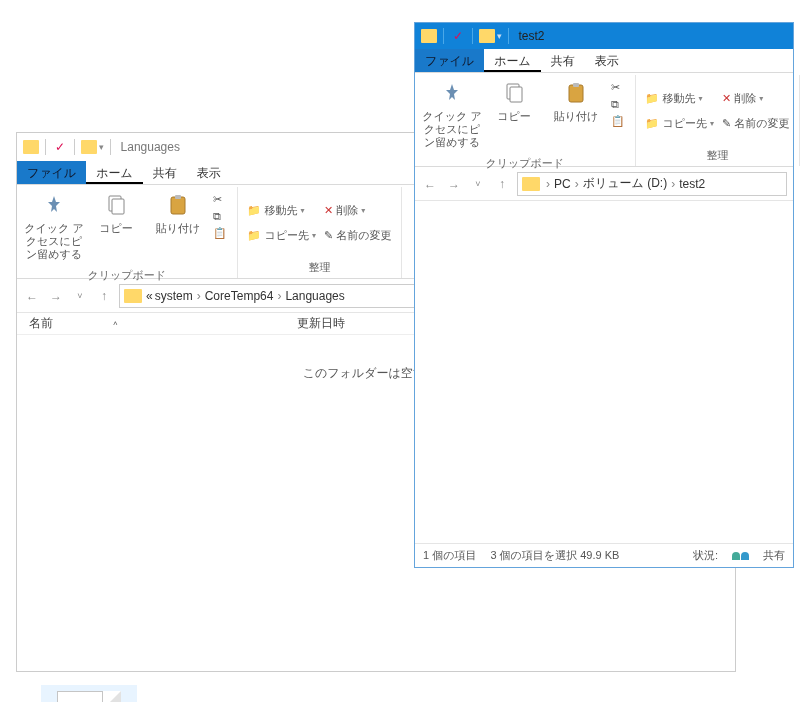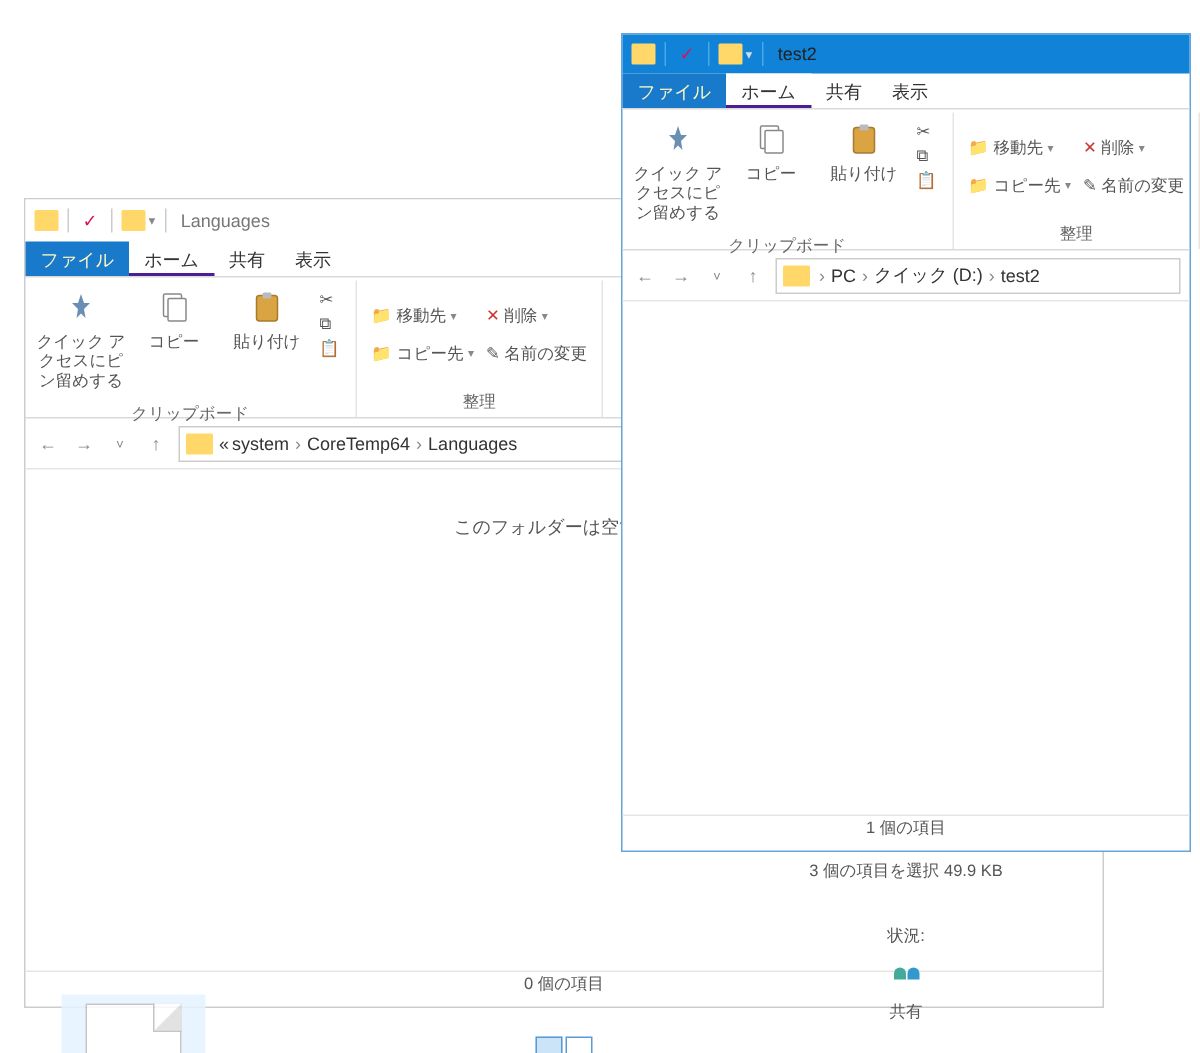--- a/index.html
+++ b/index.html
@@ -50,7 +50,7 @@
   }
   .menu-item.file {
     background: #1979ca;
-    color: #fef9c3;
+    color: #0f172a;
   }
   .menu-item.active-tab {
     background: #fff;

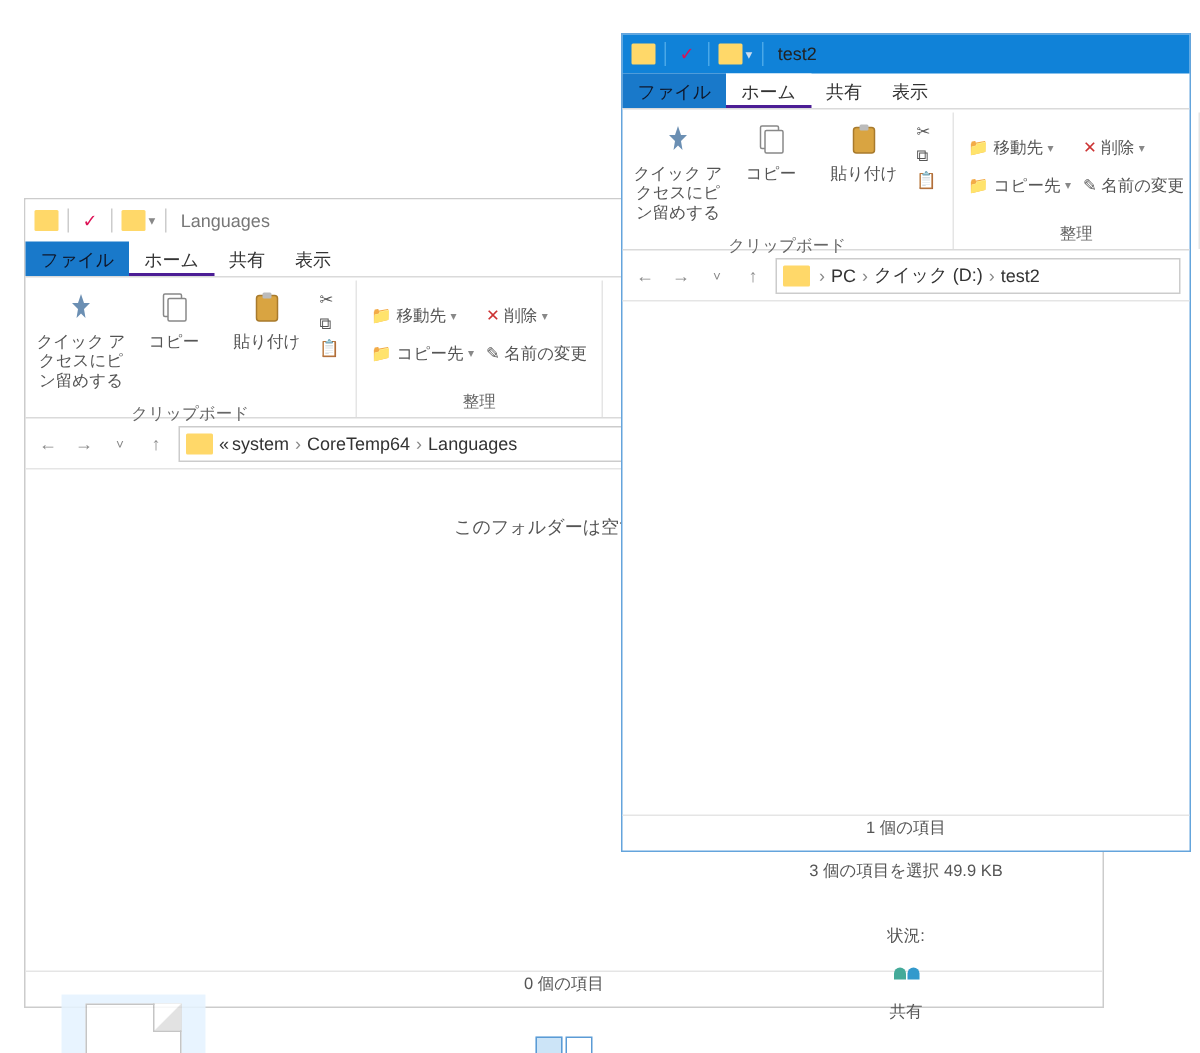--- a/index.html
+++ b/index.html
@@ -54,7 +54,7 @@
   }
   .menu-item.active-tab {
     background: #fff;
-    border-bottom: 2px solid #4c1d95;
+    border-bottom: 2px solid #000000;
   }
 
   .ribbon {

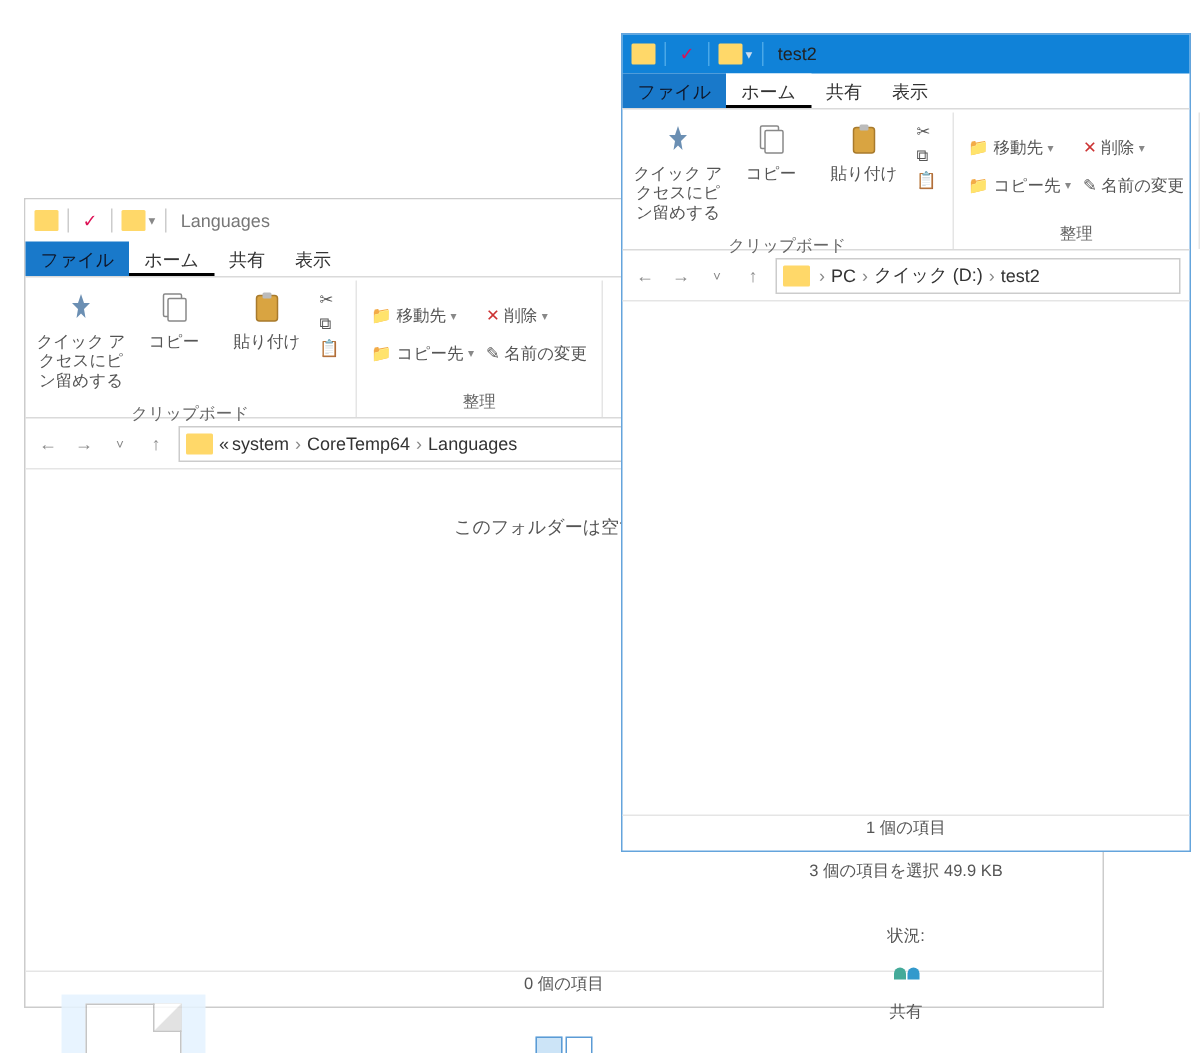--- a/index.html
+++ b/index.html
@@ -434,7 +434,7 @@
       <span class="bc-sep">›</span>
       <span class="bc-item">PC</span>
       <span class="bc-sep">›</span>
-      <span class="bc-item">クイック (D:)</span>
+      <span class="bc-item">ボリューム (D:)</span>
       <span class="bc-sep">›</span>
       <span class="bc-item">test2</span>
     </div>

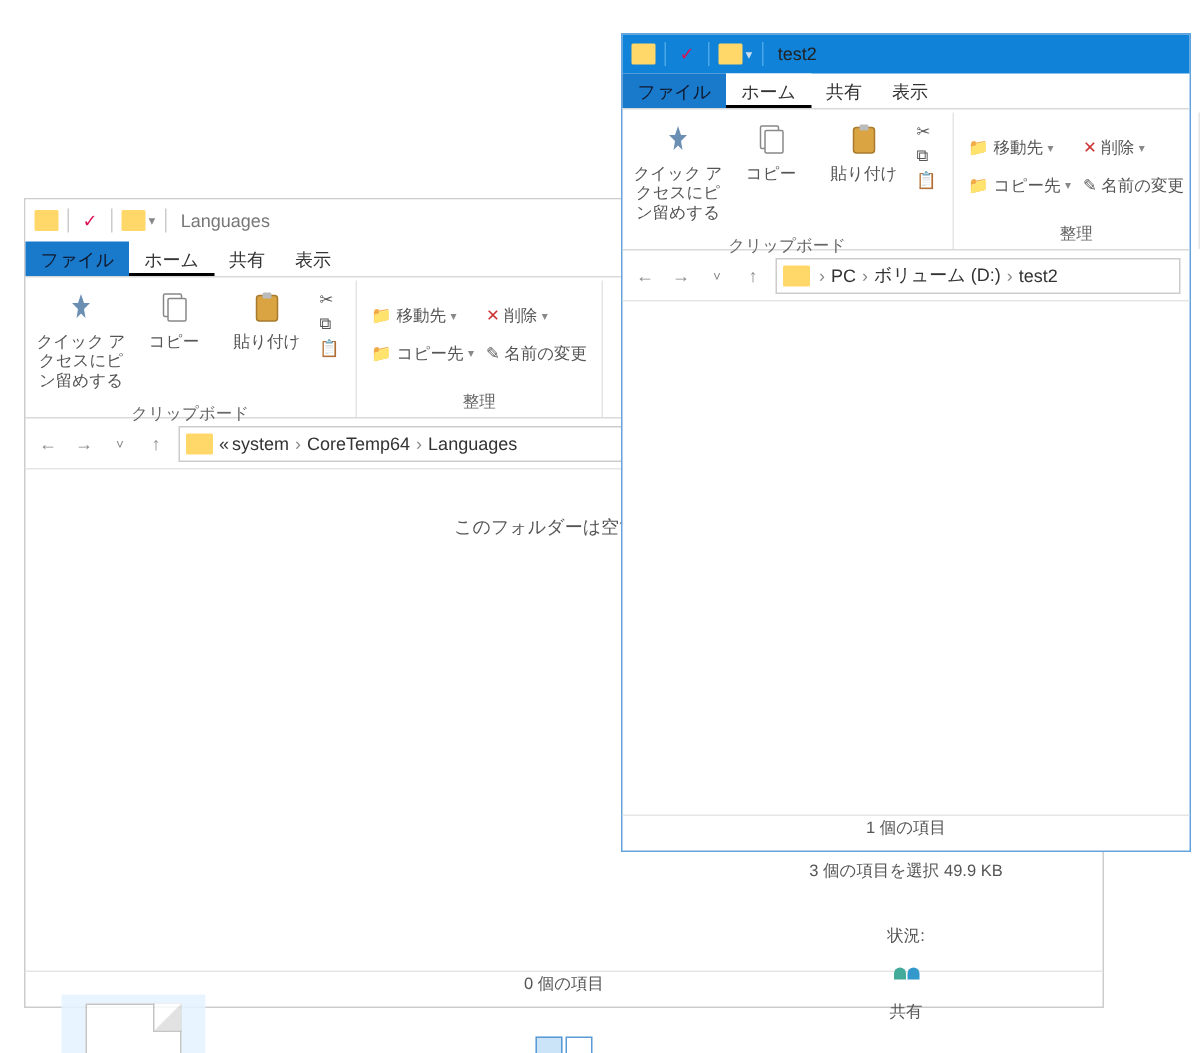--- a/index.html
+++ b/index.html
@@ -312,6 +312,13 @@
       <span class="bc-item">Languages</span>
     </div>
   </div>
+  <div class="columns">
+    <div class="col-name">
+      <span>名前</span>
+      <span class="sort-caret">˄</span>
+    </div>
+    <div>更新日時</div>
+  </div>
   <div class="content" style="height:312px;">
     <div class="empty-msg">このフォルダーは空です。</div>
 

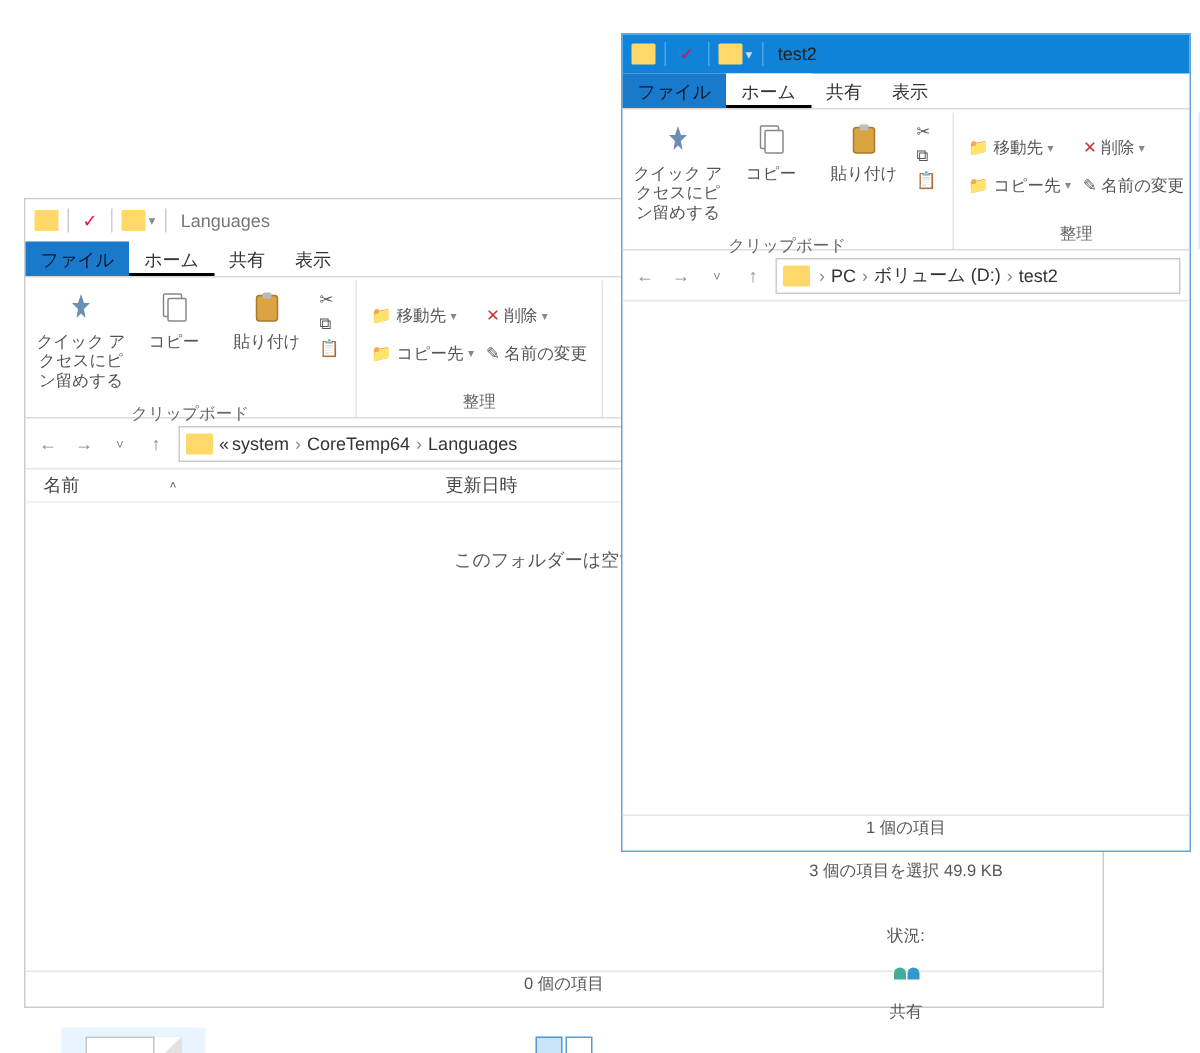--- a/index.html
+++ b/index.html
@@ -128,7 +128,6 @@
     font-size: 11px;
     color: #555;
     gap: 14px;
-    flex-direction: column;
   }
   .sb-spacer { flex: 1; }
   .sb-icons { display: flex; gap: 2px; }

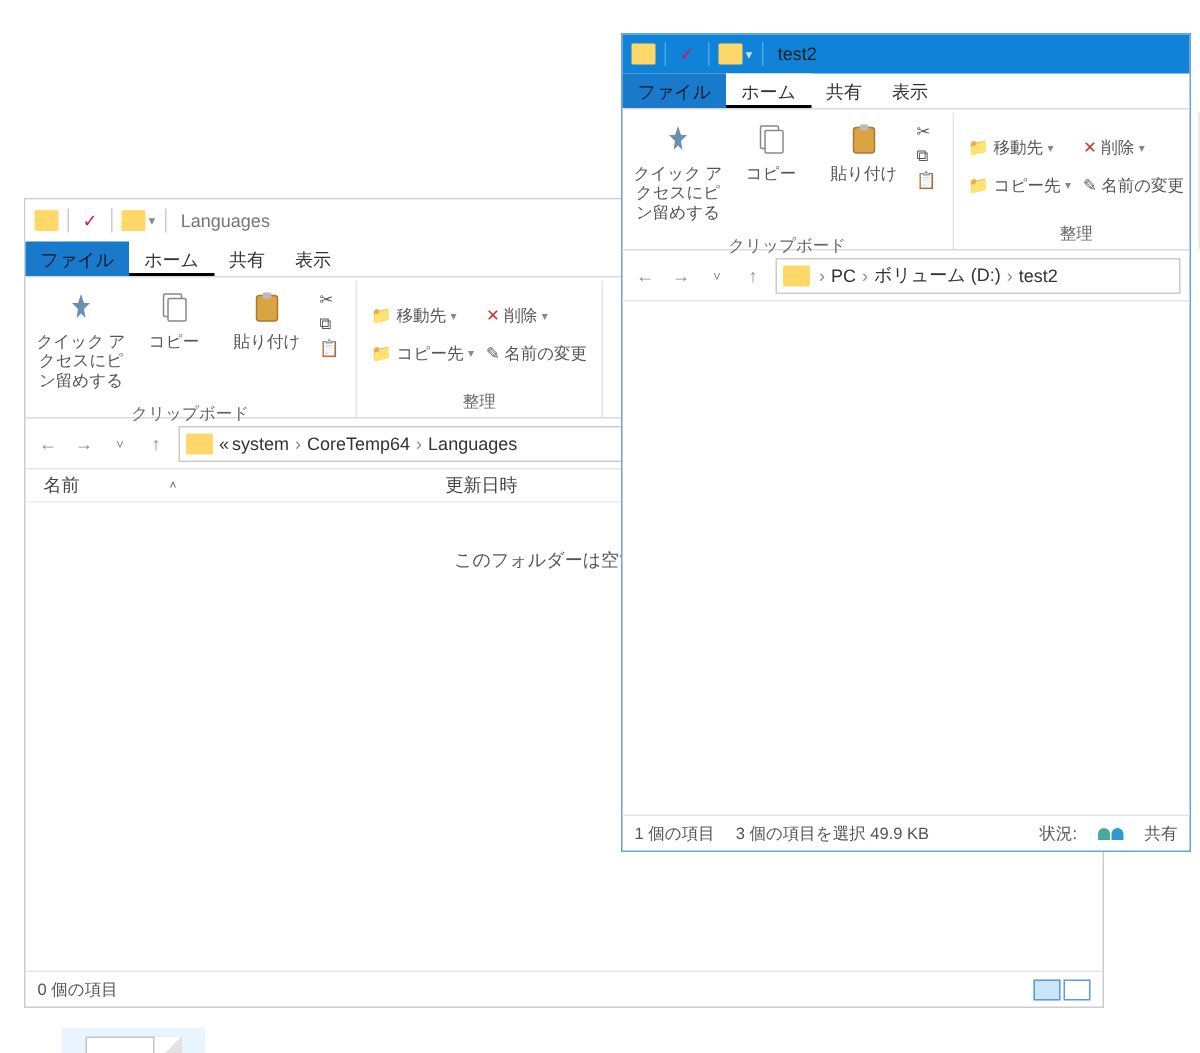--- a/index.html
+++ b/index.html
@@ -327,14 +327,6 @@
       </div>
     </div>
   </div>
-  <div class="statusbar">
-    <span>0 個の項目</span>
-    <span class="sb-spacer"></span>
-    <div class="sb-icons">
-      <div class="sb-icon active"></div>
-      <div class="sb-icon"></div>
-    </div>
-  </div>
 </div>
 
 <div class="window active win2">

